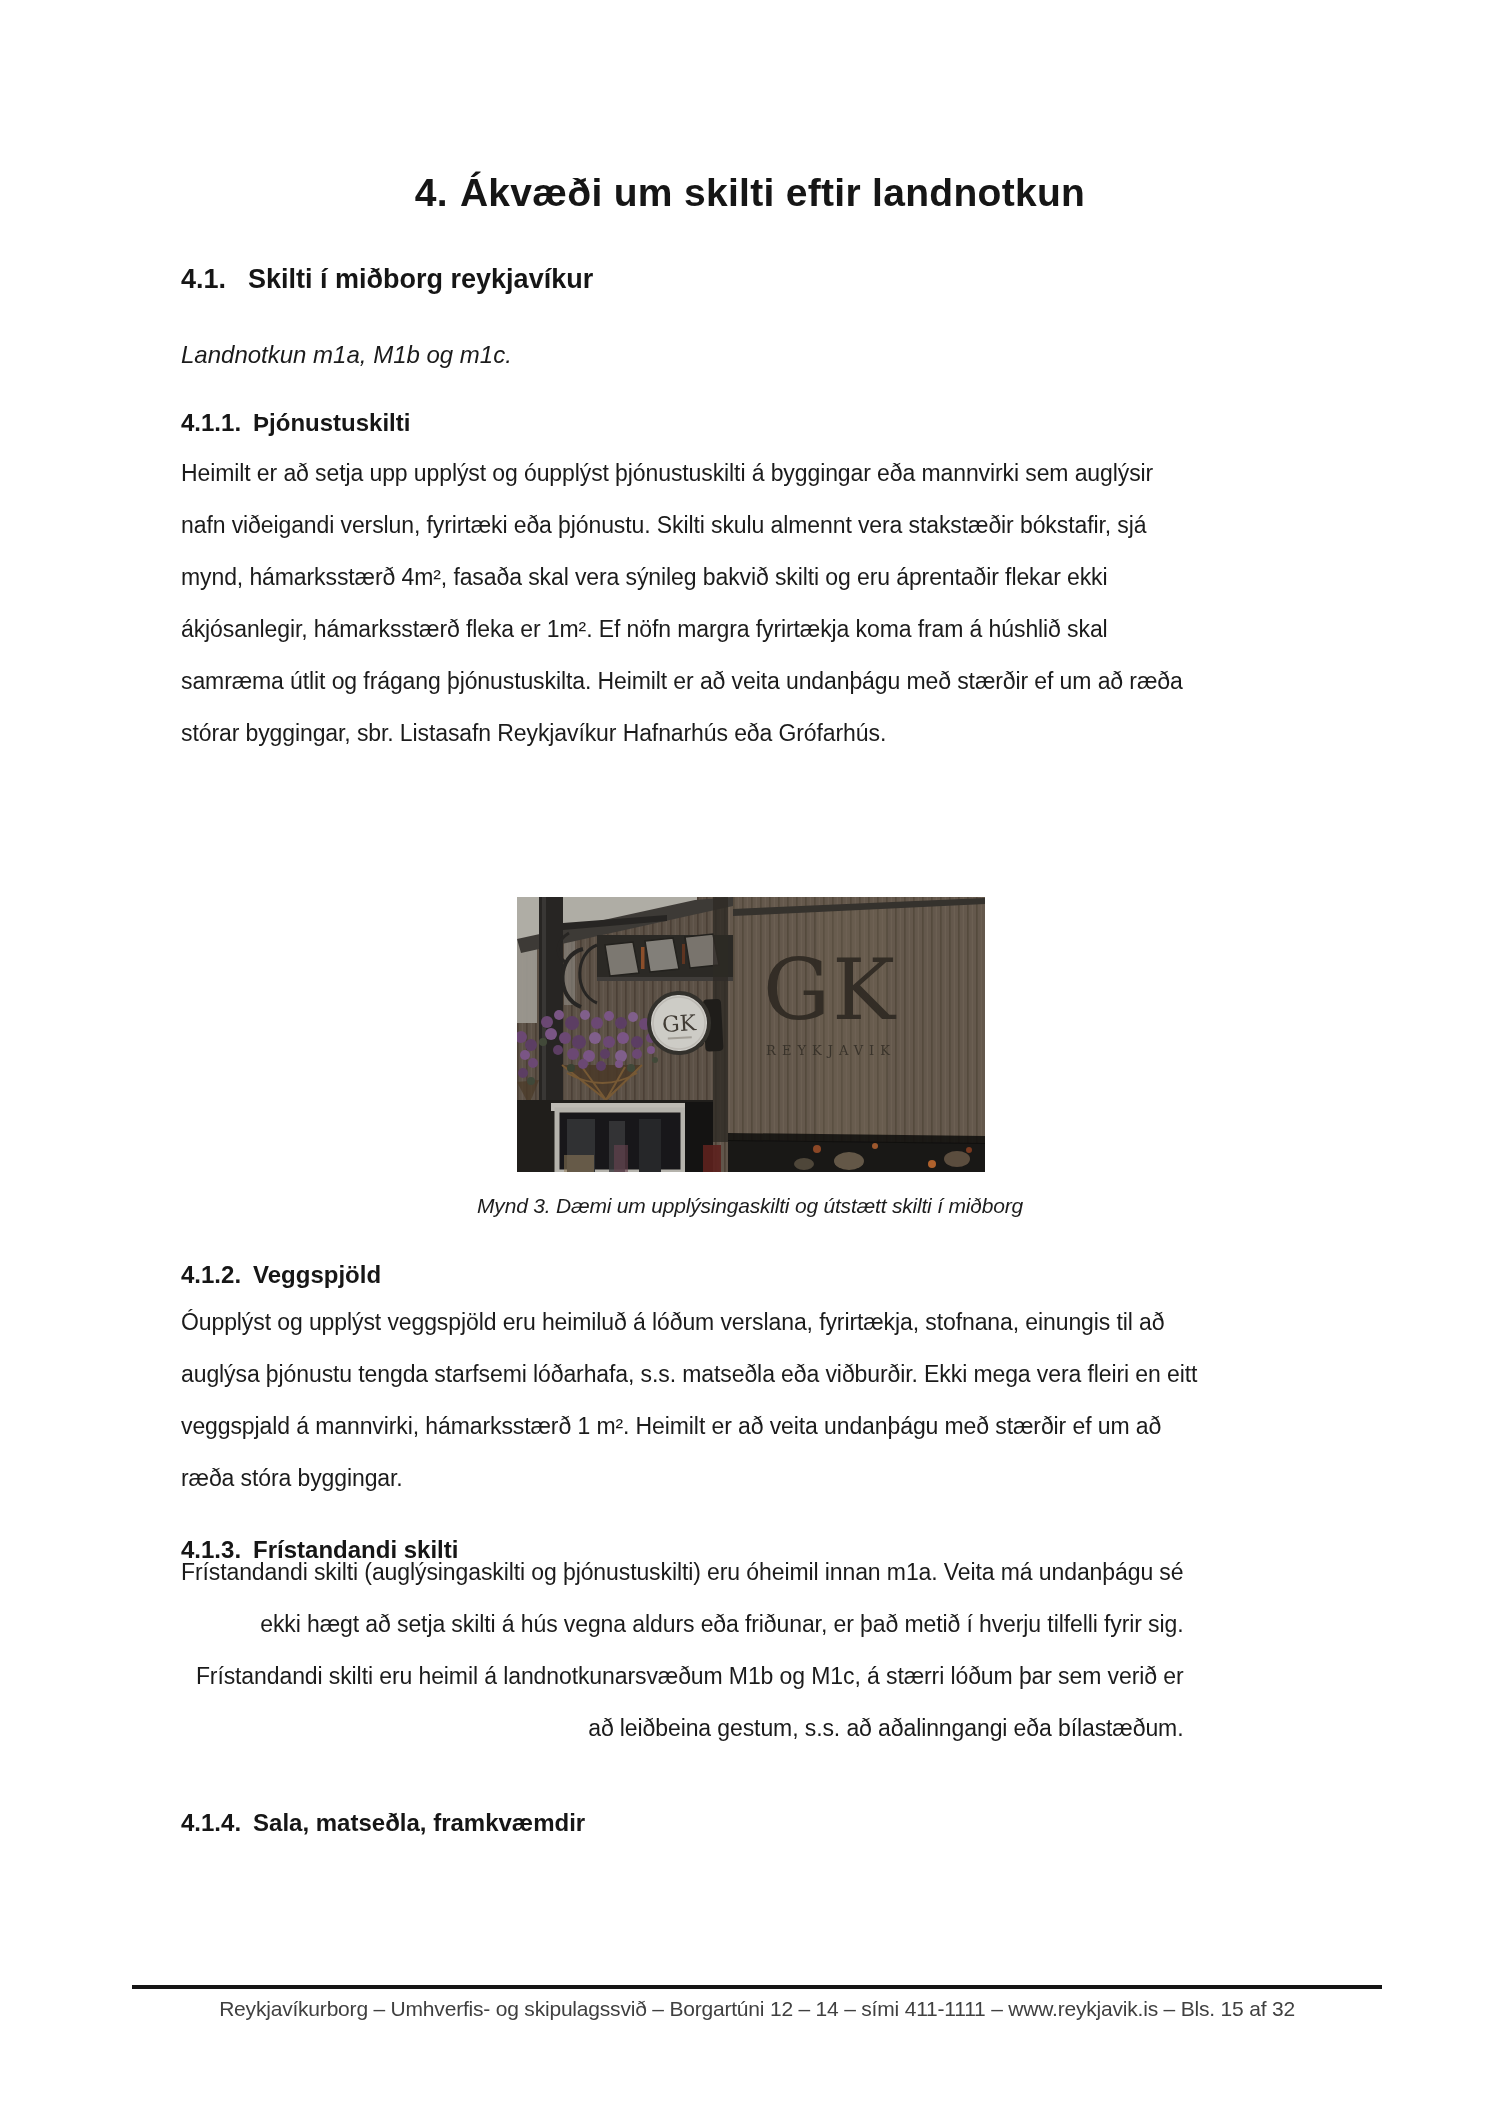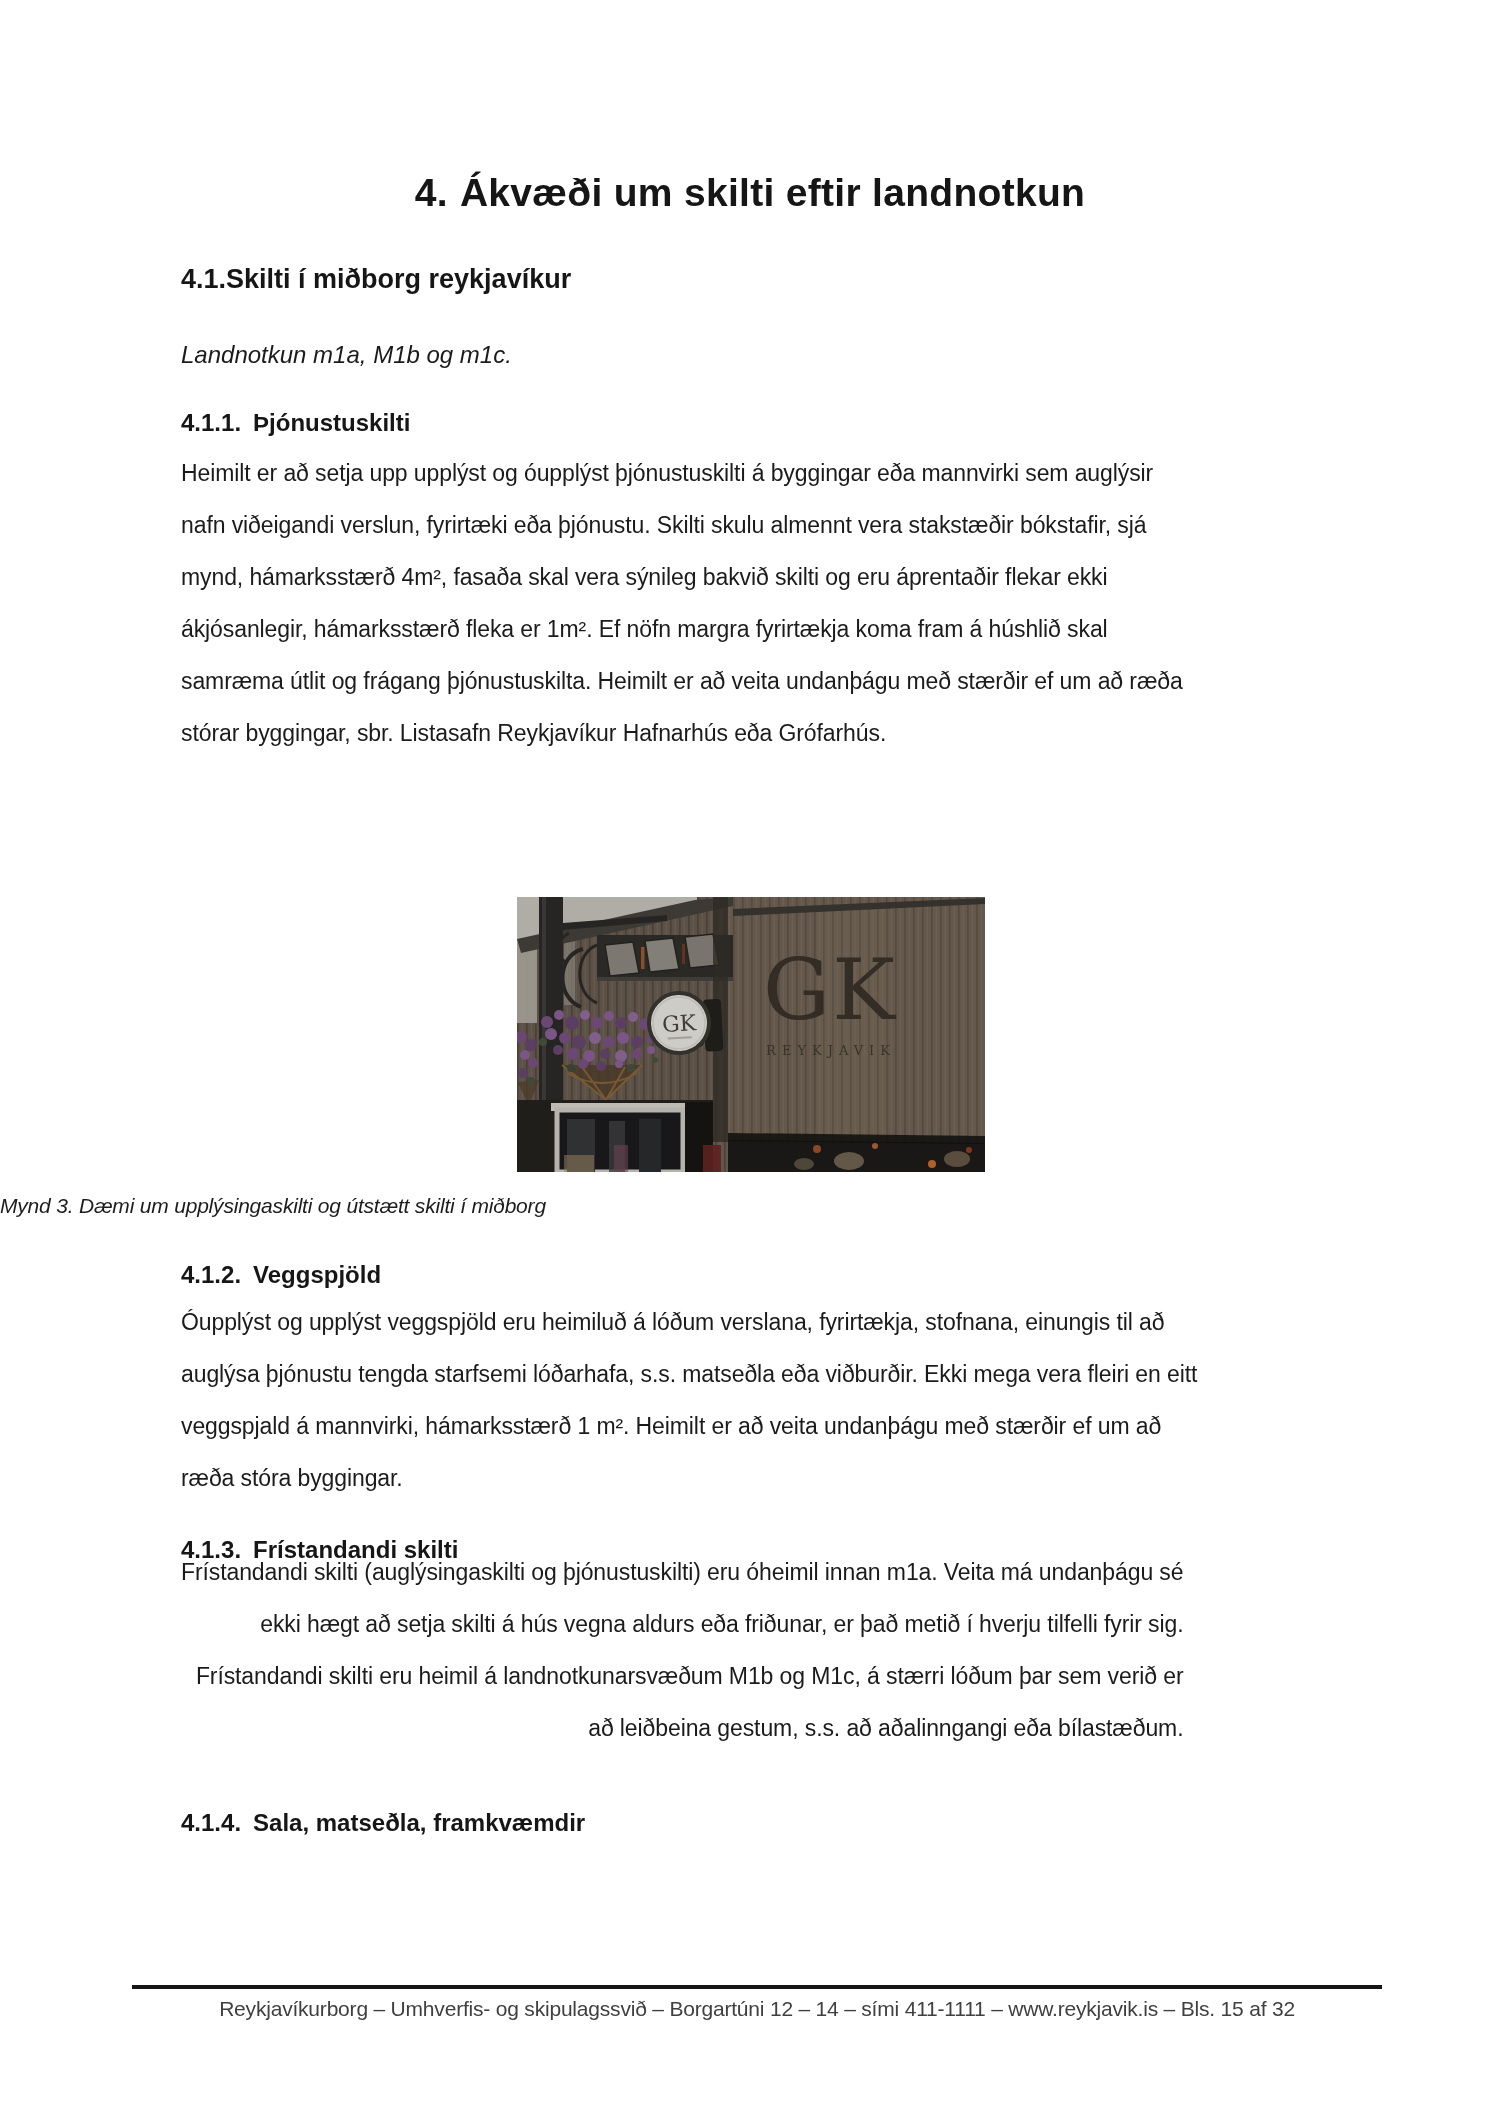--- a/index.html
+++ b/index.html
@@ -23,7 +23,7 @@
     position: absolute; left: 181px; top: 261px;
     font-size: 27px; font-weight: bold; line-height: 36px; color: #161616;
   }
-  .h2 .num { display: inline-block; min-width: 45px; }
+  .h2 .num { display: inline-block; min-width: 45px; margin-right: 22px; }
 
   .note {
     position: absolute; left: 181px; top: 340px;

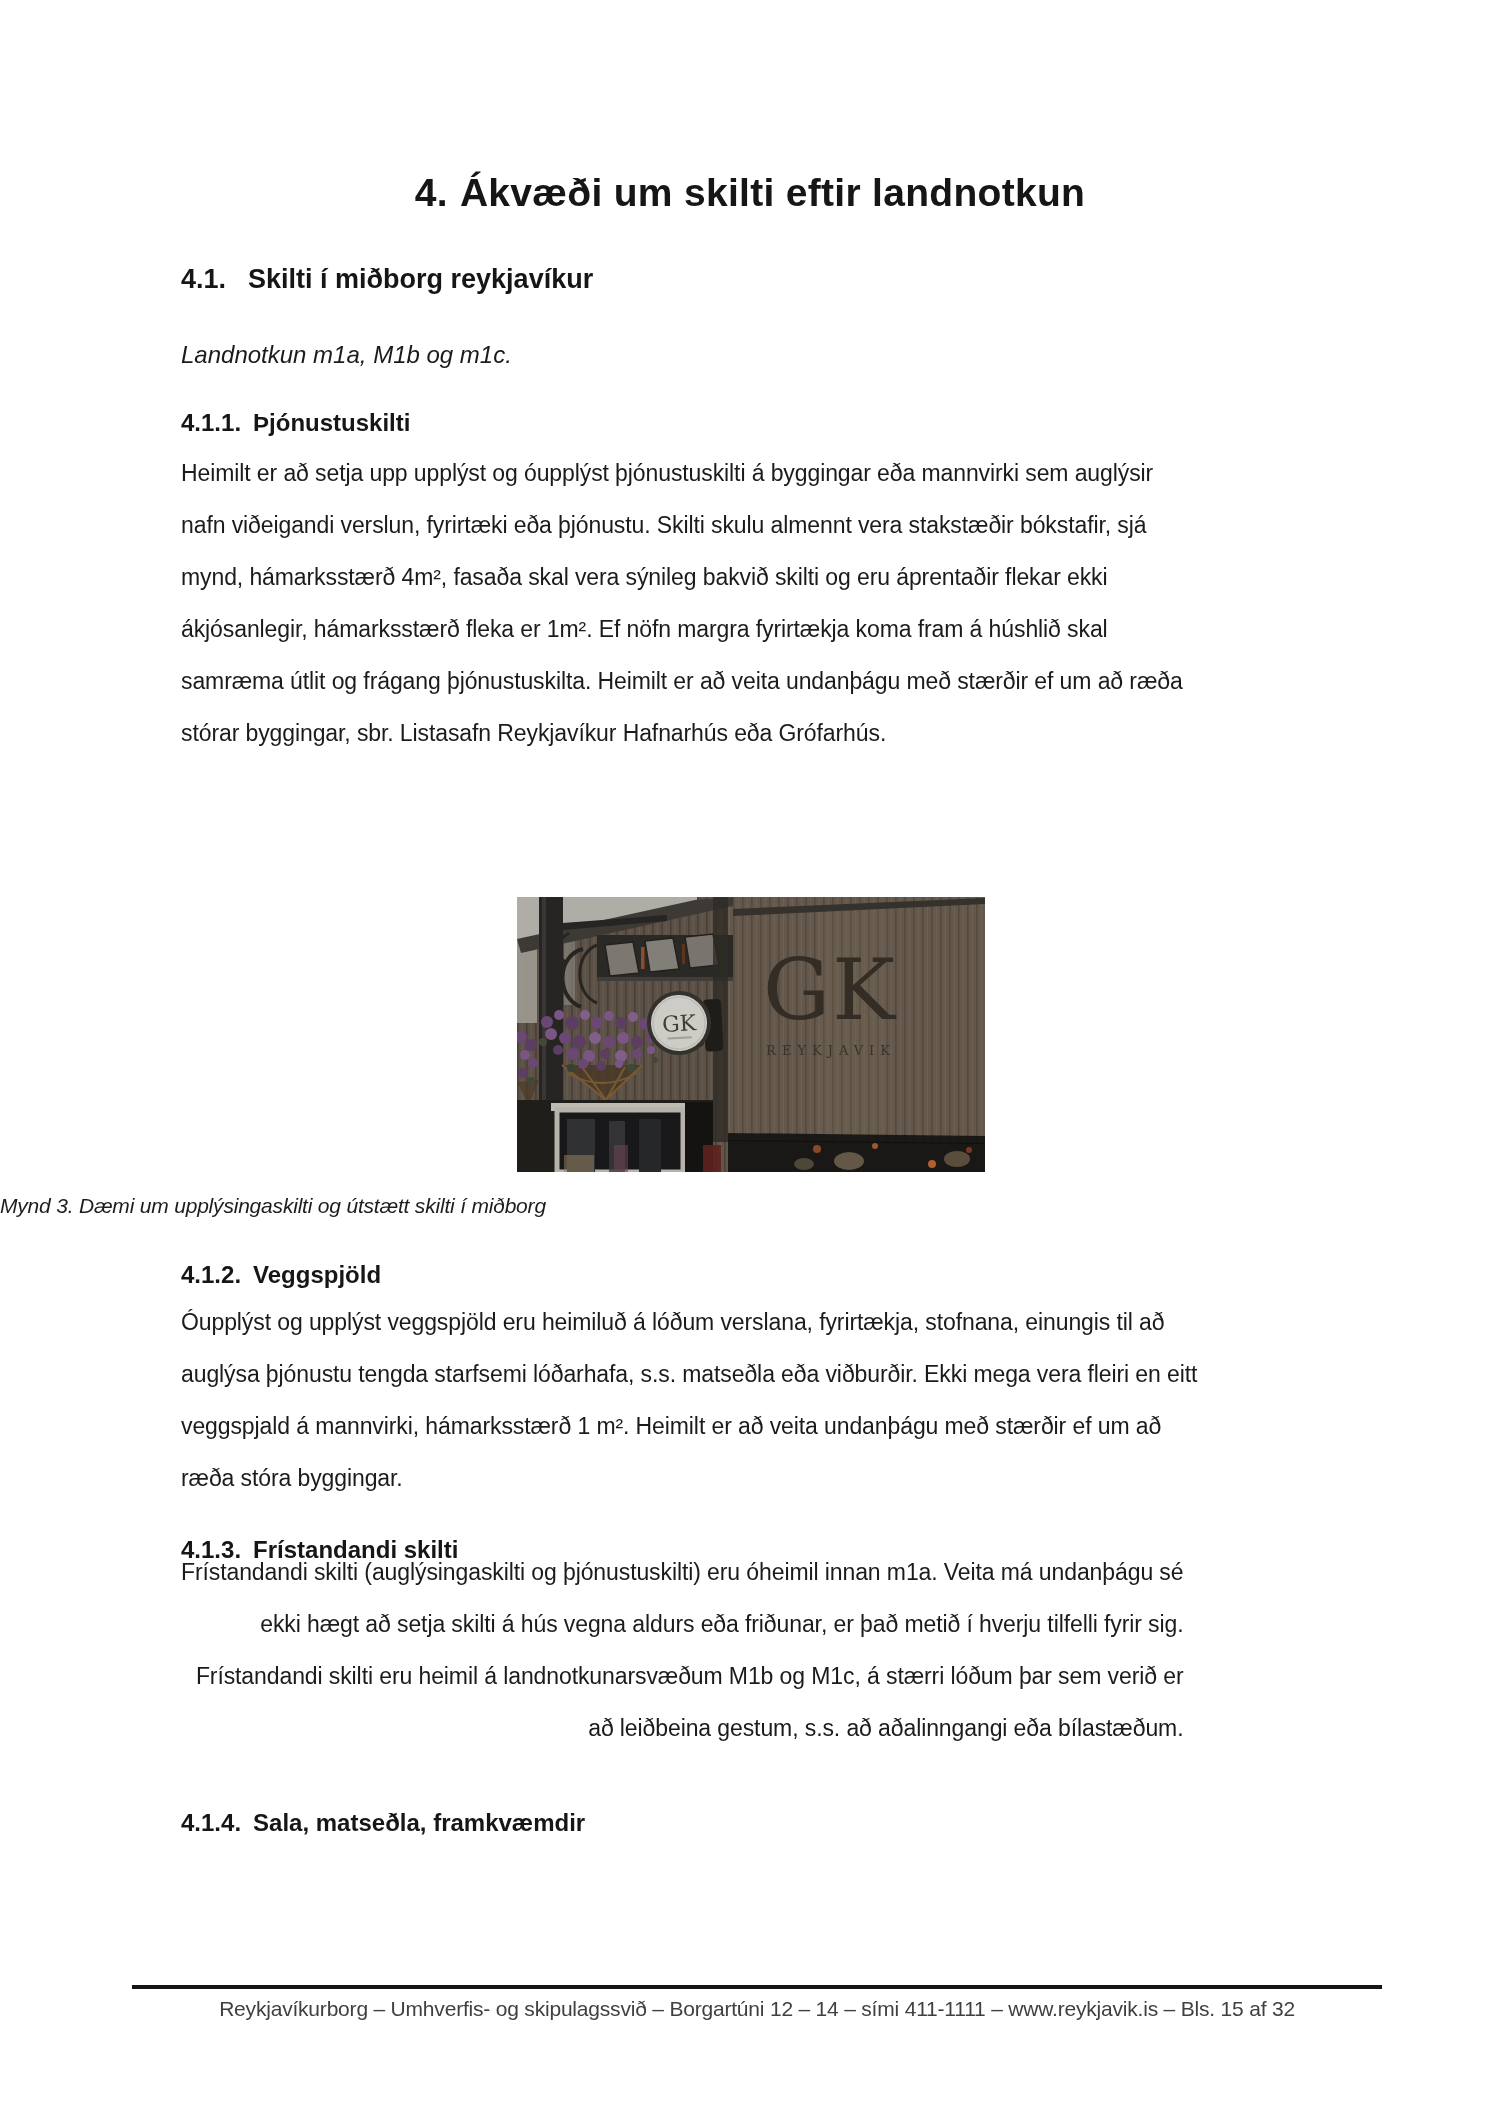--- a/index.html
+++ b/index.html
@@ -61,7 +61,7 @@
 
   .caption {
     position: absolute; top: 1192px; left: 0; width: 1500px;
-    text-align: left; font-style: italic; font-size: 21px;
+    text-align: center; font-style: italic; font-size: 21px;
     line-height: 28px; letter-spacing: -0.2px; color: #1d1d1d;
   }
 

